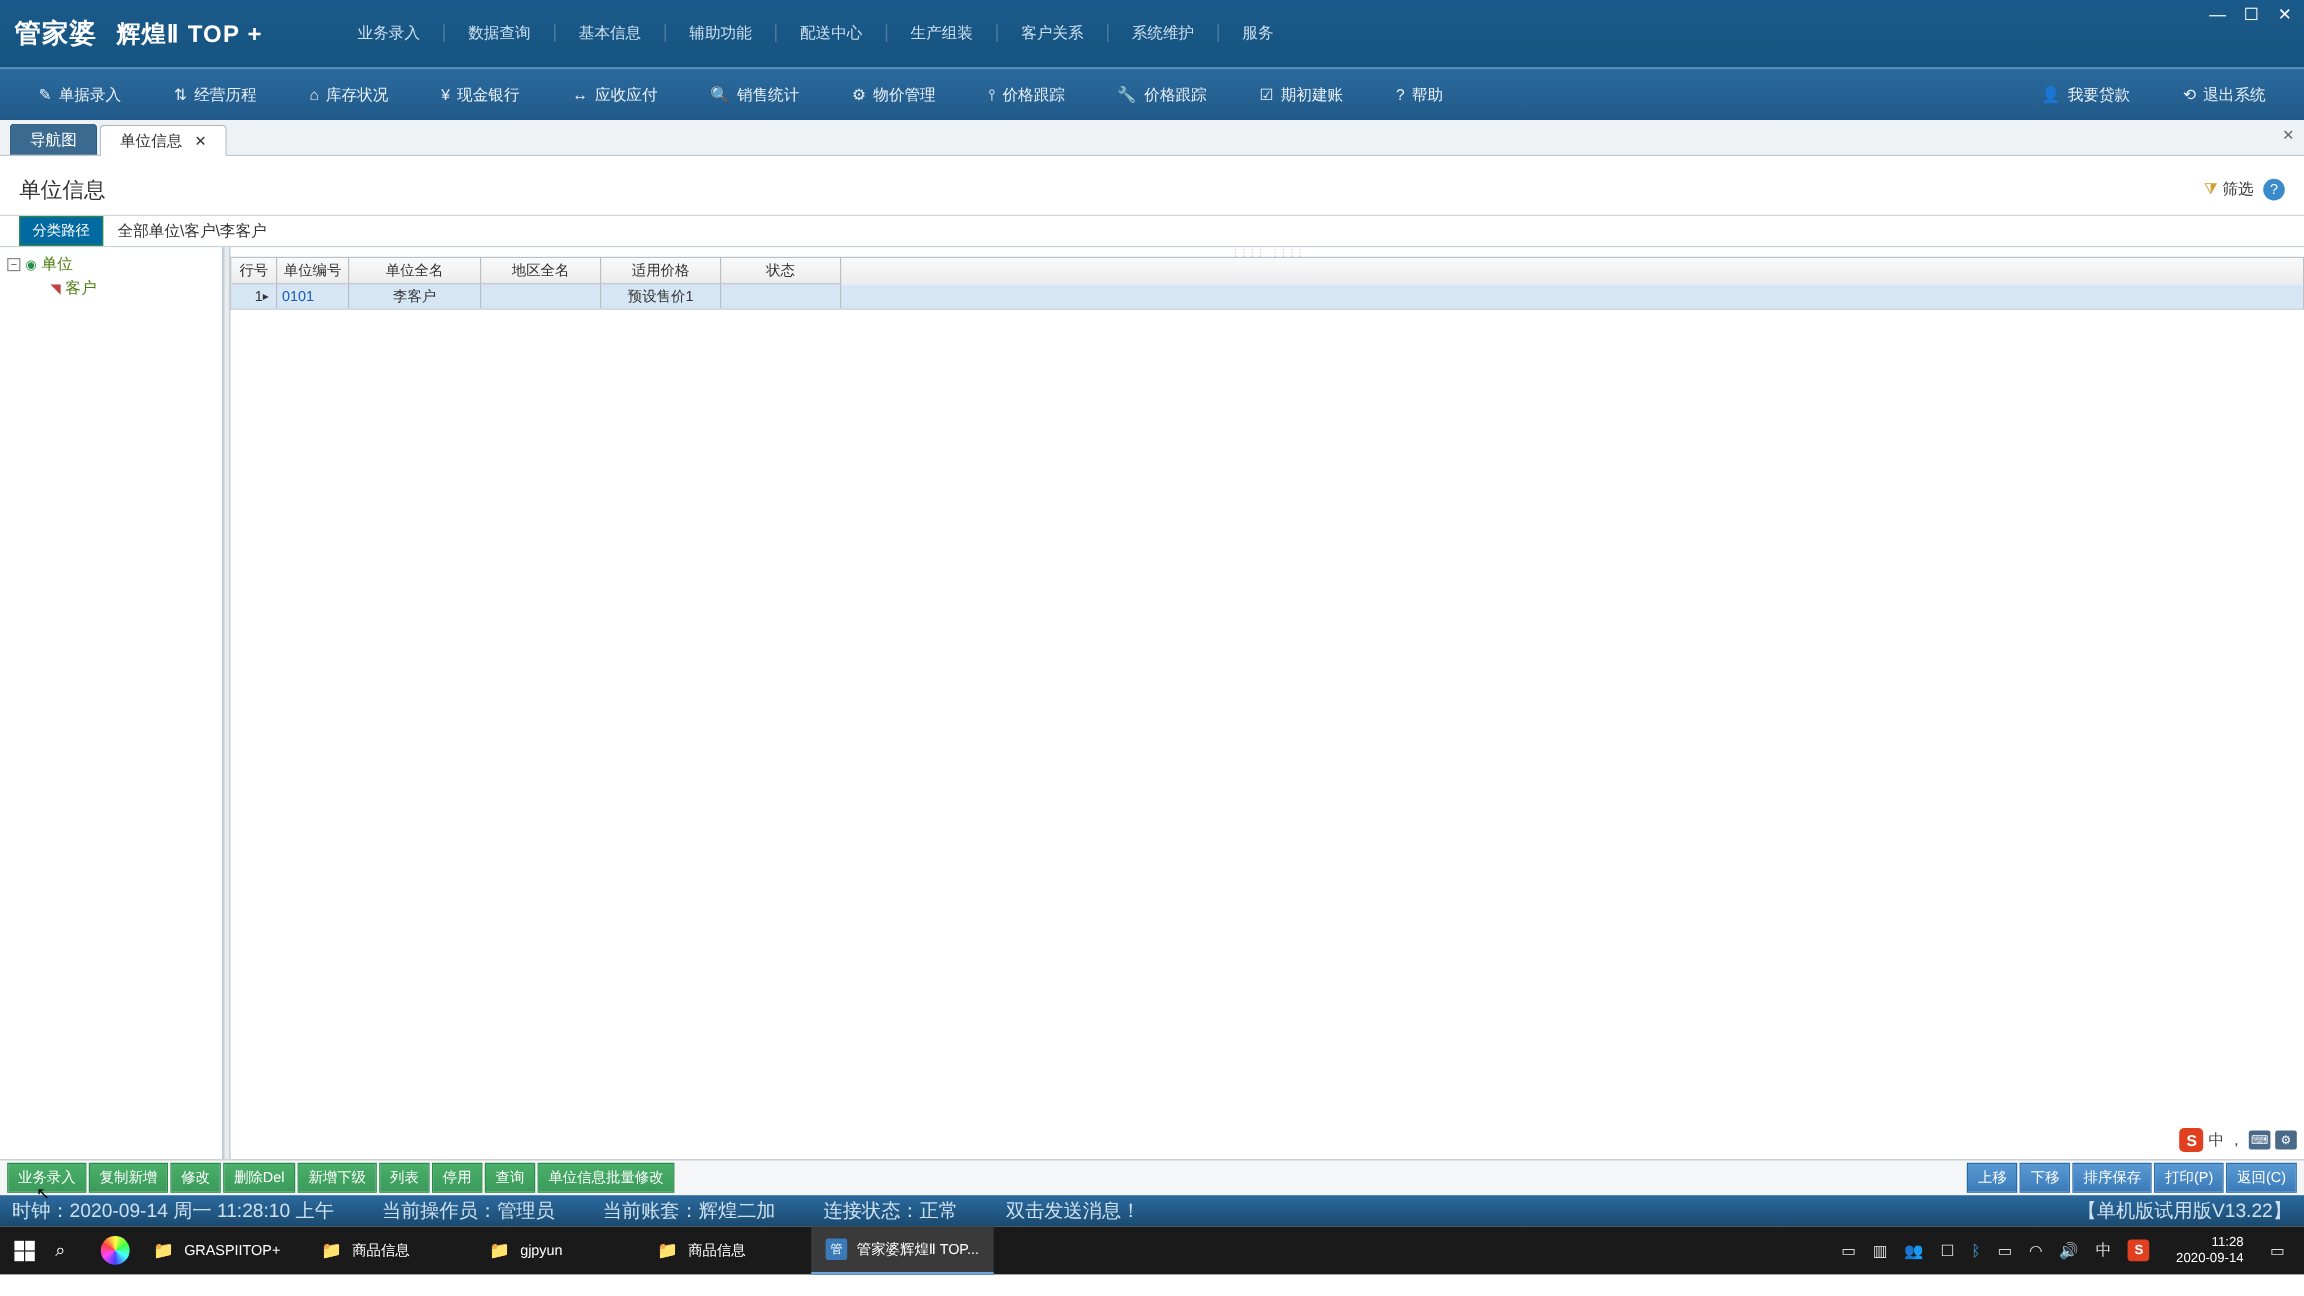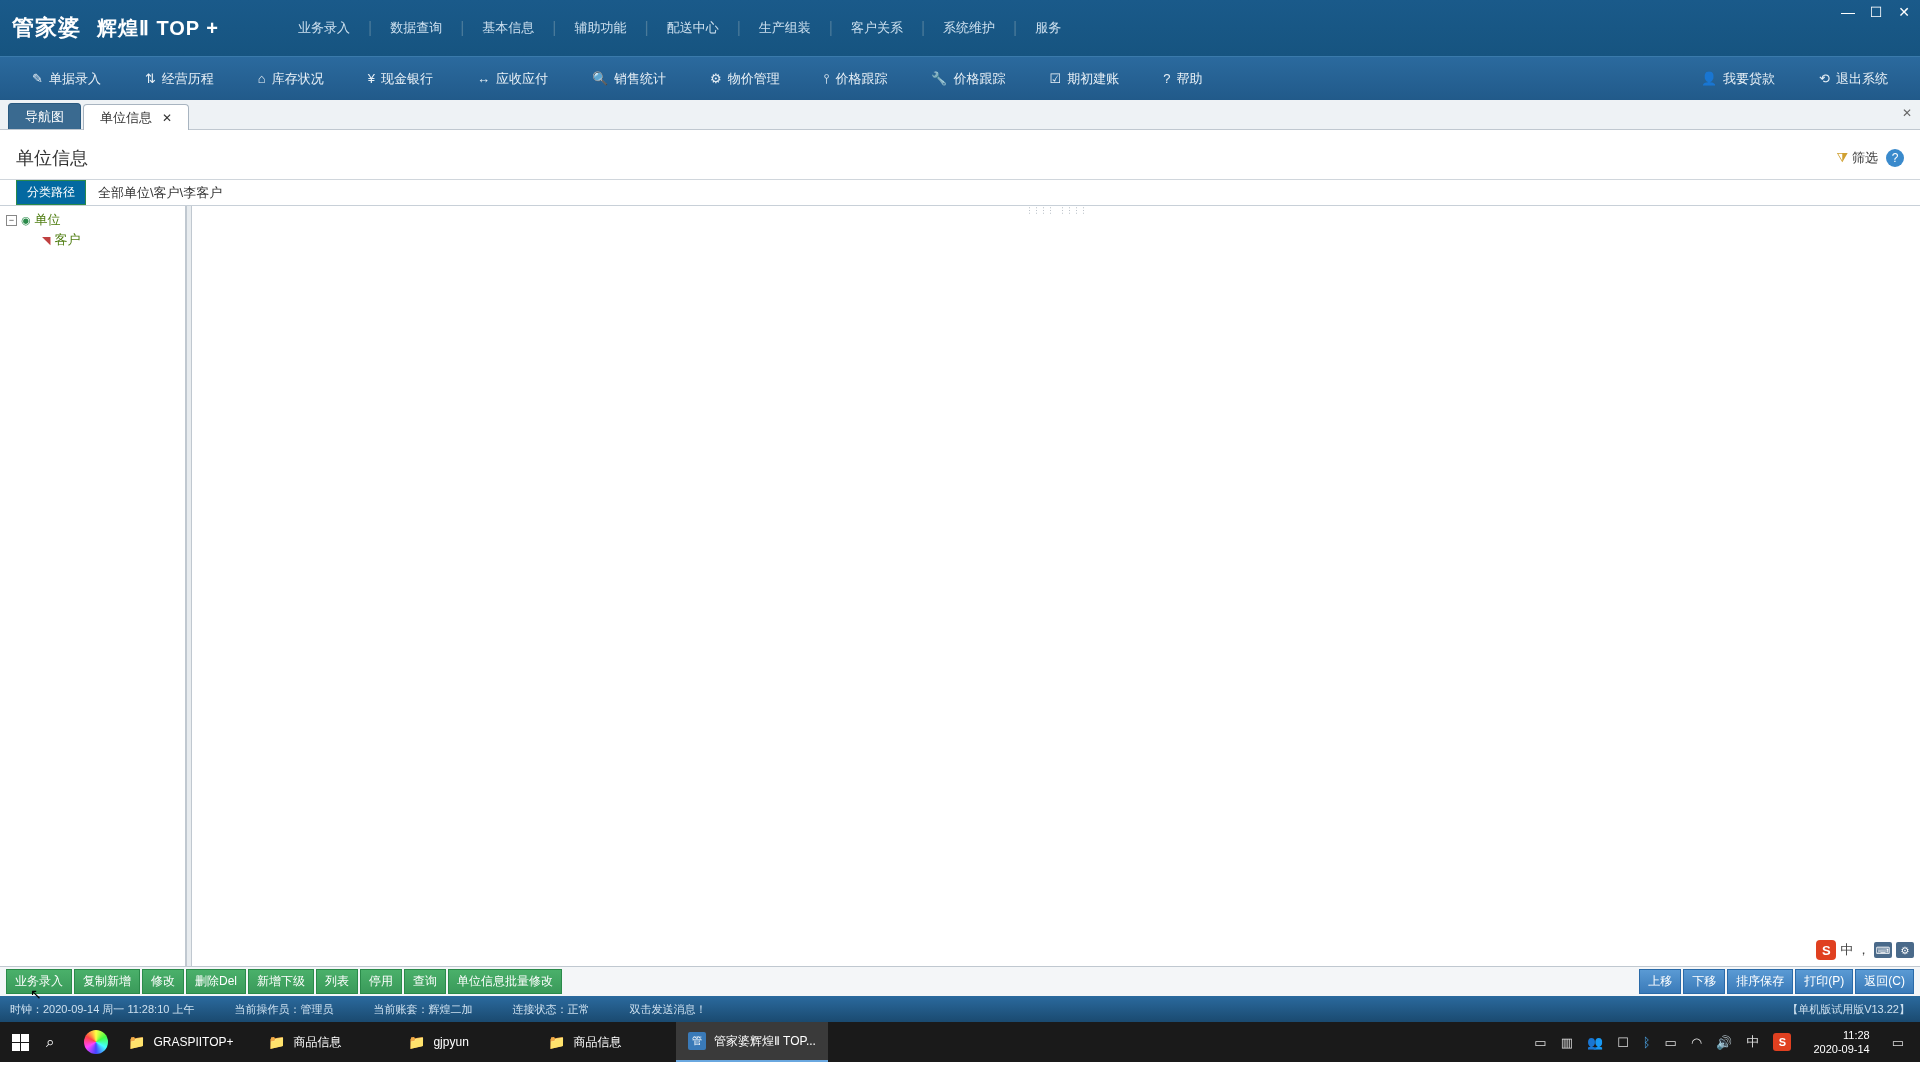--- a/index.html
+++ b/index.html
@@ -235,6 +235,29 @@
   <div class="splitter"></div>
   <div class="grid-panel">
     <div class="grid-drag-handle">⋮⋮⋮⋮&nbsp;&nbsp;&nbsp;&nbsp;⋮⋮⋮⋮</div>
+    <div class="grid">
+      <div class="grid-header">
+        <div class="grid-header-cell" style="width:38px">行号</div>
+        <div class="grid-header-cell" style="width:60px">单位编号</div>
+        <div class="grid-header-cell" style="width:110px">单位全名</div>
+        <div class="grid-header-cell" style="width:100px">地区全名</div>
+        <div class="grid-header-cell" style="width:100px">适用价格</div>
+        <div class="grid-header-cell" style="width:100px">状态</div>
+      </div>
+      <div class="grid-row">
+        <div class="grid-cell num" style="width:38px">
+            <span>1</span>
+            <span class="row-pointer">▸</span>
+          </div>
+        <div class="grid-cell" style="width:60px">
+            <span class="cell-link">0101</span>
+          </div>
+        <div class="grid-cell center" style="width:110px">李客户</div>
+        <div class="grid-cell center" style="width:100px"></div>
+        <div class="grid-cell center" style="width:100px">预设售价1</div>
+        <div class="grid-cell center" style="width:100px"></div>
+      </div>
+    </div>
     <div class="ime-badge">
       <span class="ime-s">S</span>
       <span class="ime-txt">中 ，</span>

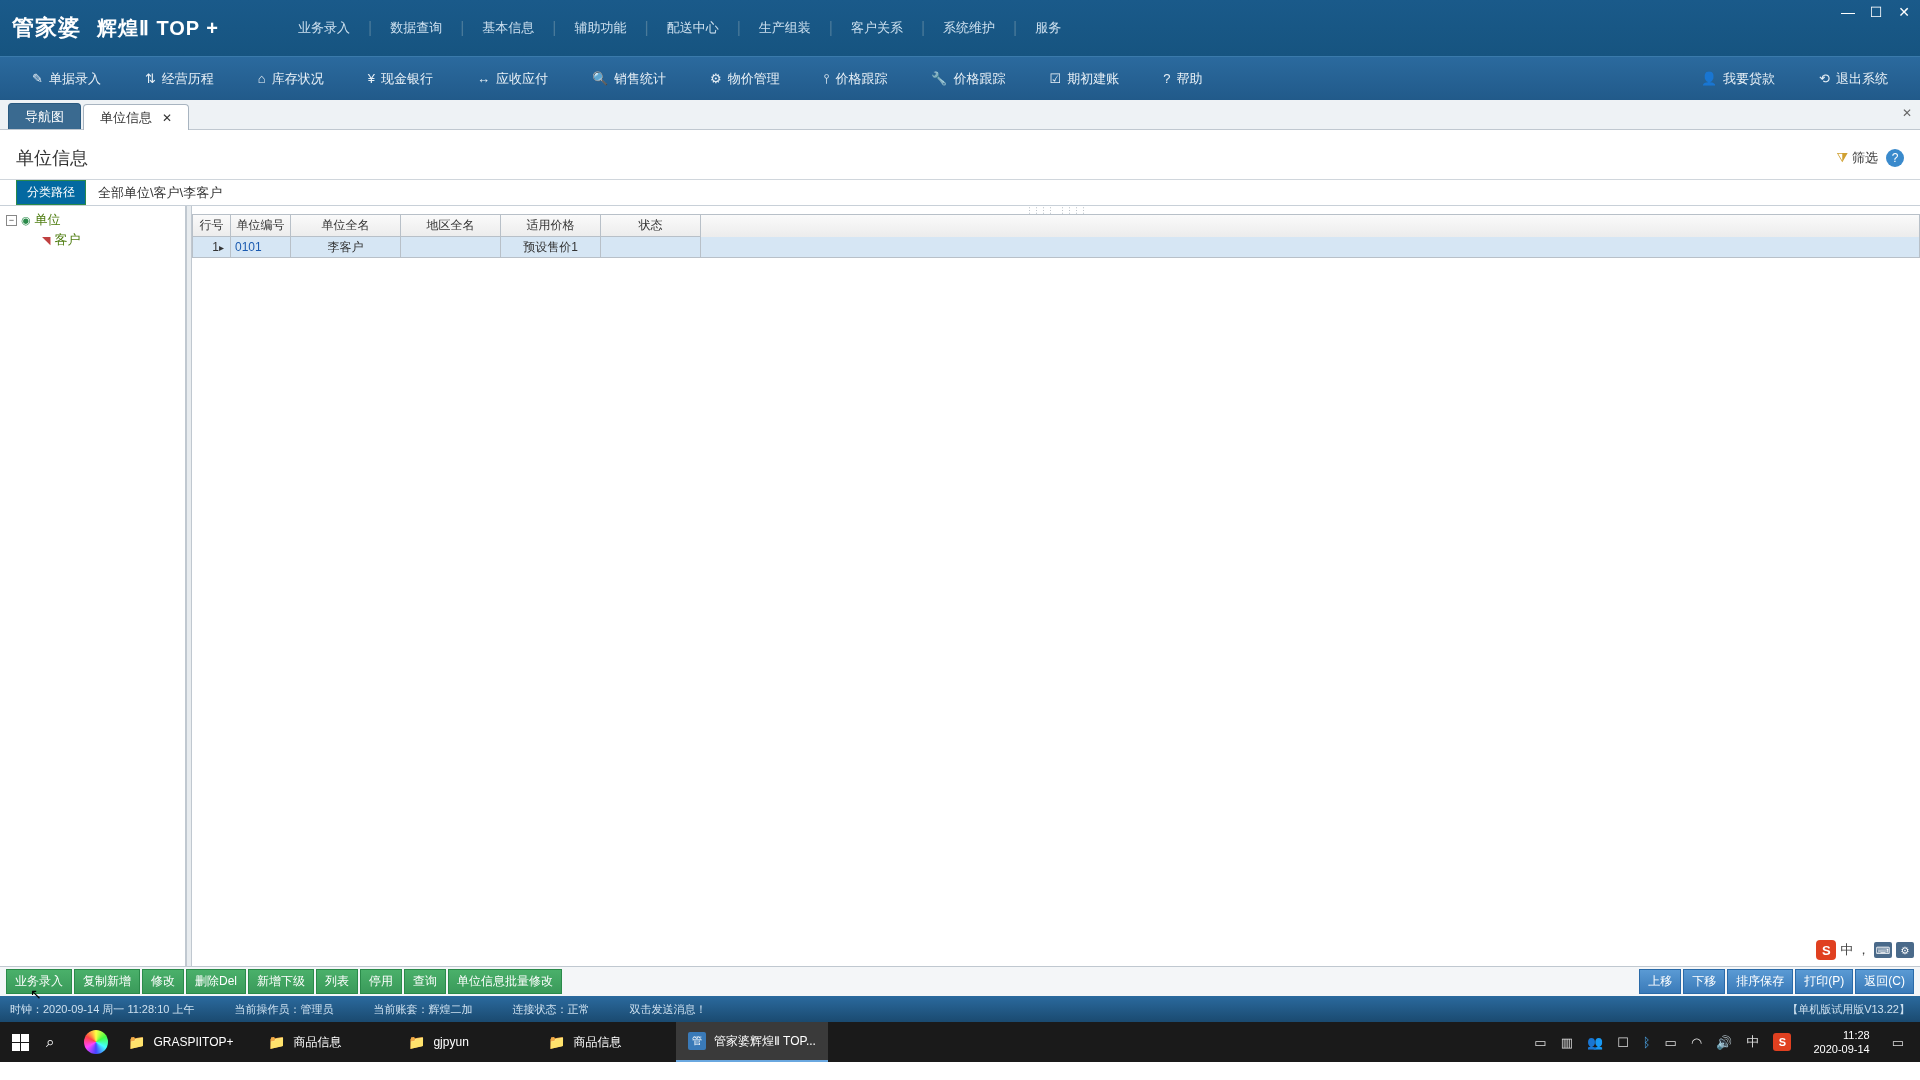--- a/index.html
+++ b/index.html
@@ -77,7 +77,7 @@
 .action-spacer { flex: 1; }
 
 
-.status-bar { height: 26px; background: linear-gradient(to bottom, #2b6a9e, #1a4a70); color: #cde0ef; font-size: 11px; display: flex; align-items: center; padding: 0 10px; gap: 40px; }
+.status-bar { height: 26px; background: linear-gradient(to bottom, #2b6a9e, #1a4a70); color: #cde0ef; font-size: 16px; display: flex; align-items: center; padding: 0 10px; gap: 40px; }
 .status-item { white-space: nowrap; }
 .status-spacer { flex: 1; }
 

